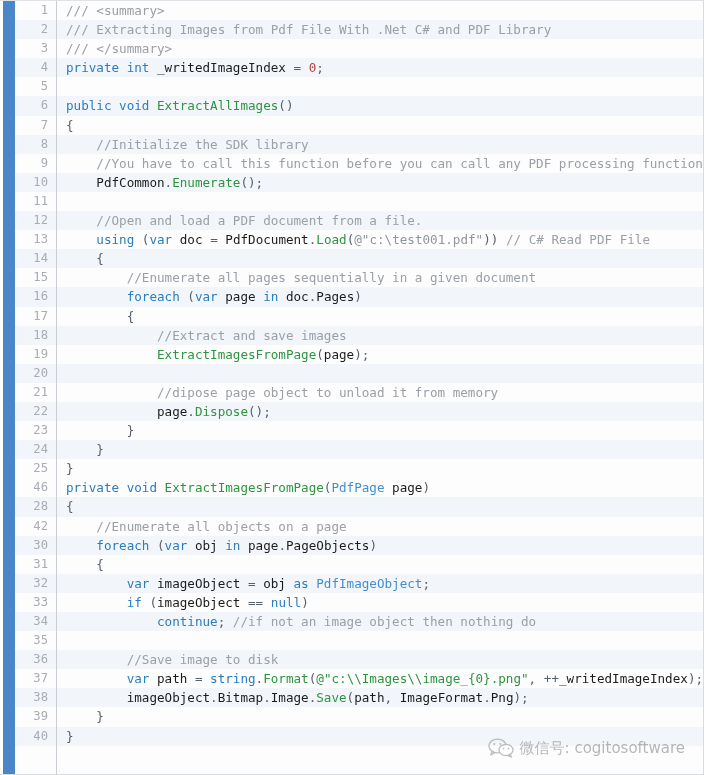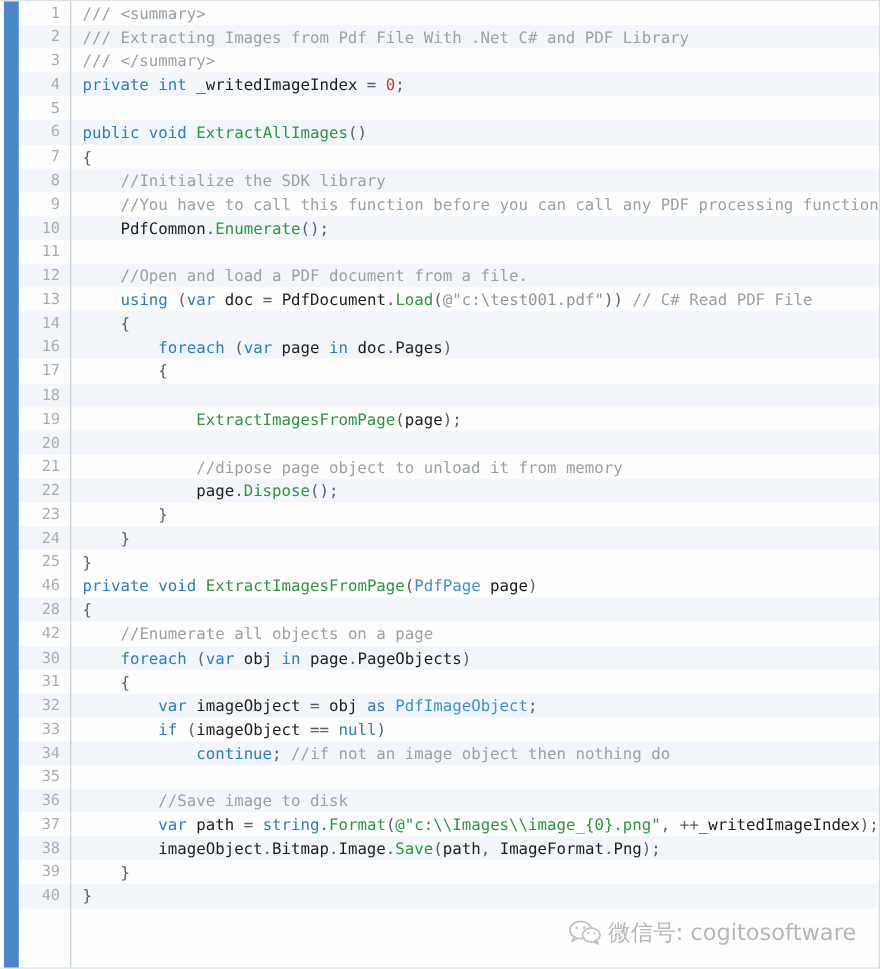--- a/index.html
+++ b/index.html
@@ -148,6 +148,7 @@
       <div class="code-line even"><span class="ln">12</span><span class="src"><span class="t-plain">    </span><span class="t-cmt">//Open and load a PDF document from a file.</span></span></div>
       <div class="code-line odd"><span class="ln">13</span><span class="src"><span class="t-plain">    </span><span class="t-kw">using</span><span class="t-plain"> </span><span class="t-punc">(</span><span class="t-kw">var</span><span class="t-plain"> doc </span><span class="t-punc">=</span><span class="t-plain"> PdfDocument</span><span class="t-punc">.</span><span class="t-fn">Load</span><span class="t-punc">(</span><span class="t-str-d">@"c:\test001.pdf"</span><span class="t-punc">))</span><span class="t-plain"> </span><span class="t-cmt">// C# Read PDF File</span></span></div>
       <div class="code-line even"><span class="ln">14</span><span class="src"><span class="t-plain">    </span><span class="t-punc">{</span></span></div>
+      <div class="code-line odd"><span class="ln">15</span><span class="src"><span class="t-plain">        </span><span class="t-cmt">//Enumerate all pages sequentially in a given document</span></span></div>
       <div class="code-line even"><span class="ln">16</span><span class="src"><span class="t-plain">        </span><span class="t-kw">foreach</span><span class="t-plain"> </span><span class="t-punc">(</span><span class="t-kw">var</span><span class="t-plain"> page </span><span class="t-kw">in</span><span class="t-plain"> doc</span><span class="t-punc">.</span><span class="t-plain">Pages</span><span class="t-punc">)</span></span></div>
       <div class="code-line odd"><span class="ln">17</span><span class="src"><span class="t-plain">        </span><span class="t-punc">{</span></span></div>
       <div class="code-line even"><span class="ln">18</span><span class="src"><span class="t-plain">            </span></span></div>

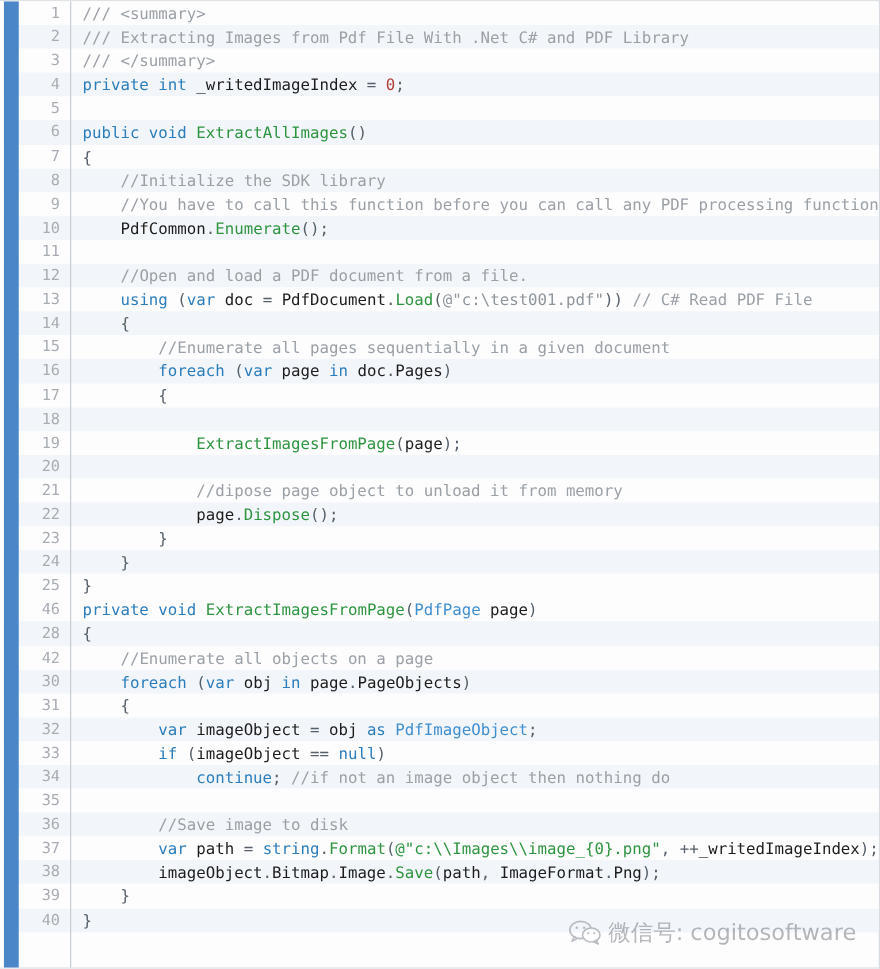--- a/index.html
+++ b/index.html
@@ -151,7 +151,7 @@
       <div class="code-line odd"><span class="ln">15</span><span class="src"><span class="t-plain">        </span><span class="t-cmt">//Enumerate all pages sequentially in a given document</span></span></div>
       <div class="code-line even"><span class="ln">16</span><span class="src"><span class="t-plain">        </span><span class="t-kw">foreach</span><span class="t-plain"> </span><span class="t-punc">(</span><span class="t-kw">var</span><span class="t-plain"> page </span><span class="t-kw">in</span><span class="t-plain"> doc</span><span class="t-punc">.</span><span class="t-plain">Pages</span><span class="t-punc">)</span></span></div>
       <div class="code-line odd"><span class="ln">17</span><span class="src"><span class="t-plain">        </span><span class="t-punc">{</span></span></div>
-      <div class="code-line even"><span class="ln">18</span><span class="src"><span class="t-plain">            </span></span></div>
+      <div class="code-line even"><span class="ln">18</span><span class="src"><span class="t-plain">            </span><span class="t-cmt">//Extract and save images</span></span></div>
       <div class="code-line odd"><span class="ln">19</span><span class="src"><span class="t-plain">            </span><span class="t-fn">ExtractImagesFromPage</span><span class="t-punc">(</span><span class="t-plain">page</span><span class="t-punc">);</span></span></div>
       <div class="code-line even"><span class="ln">20</span><span class="src"></span></div>
       <div class="code-line odd"><span class="ln">21</span><span class="src"><span class="t-plain">            </span><span class="t-cmt">//dipose page object to unload it from memory</span></span></div>

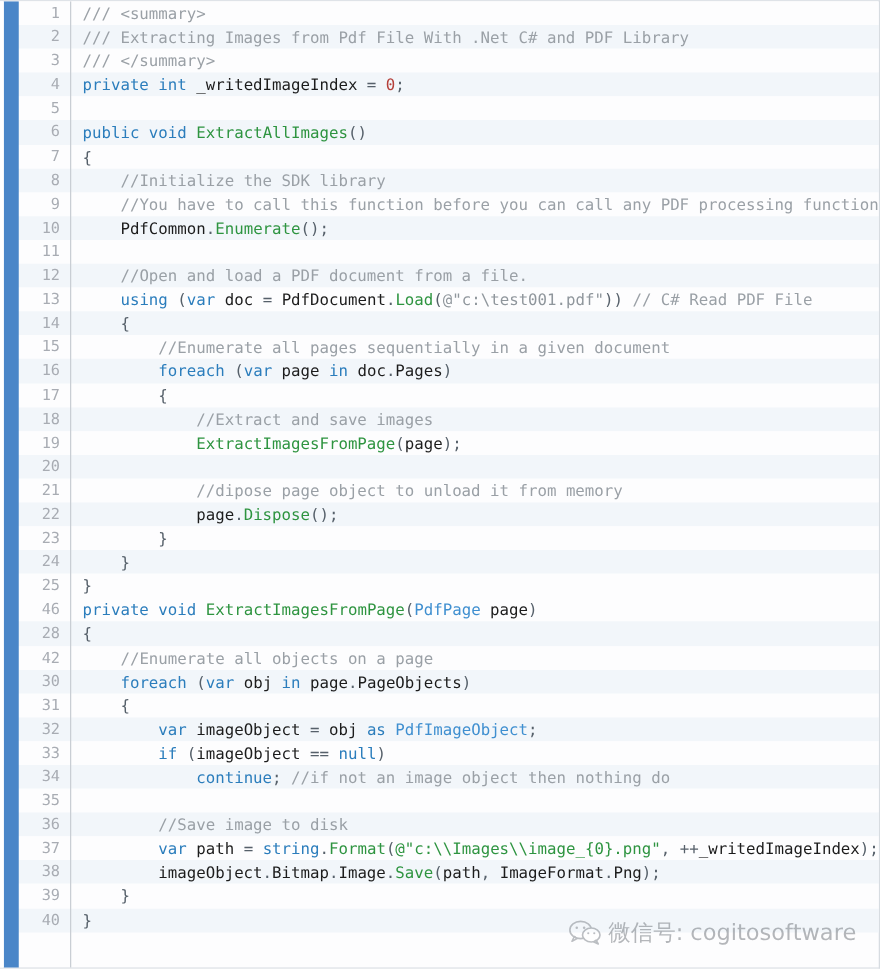--- a/index.html
+++ b/index.html
@@ -118,7 +118,7 @@
   }
   #watermark .wm-text {
     font-family: "DejaVu Sans", "Liberation Sans", sans-serif;
-    font-size: 18px;
+    font-size: 15px;
     color: #6d7278;
     white-space: nowrap;
   }

